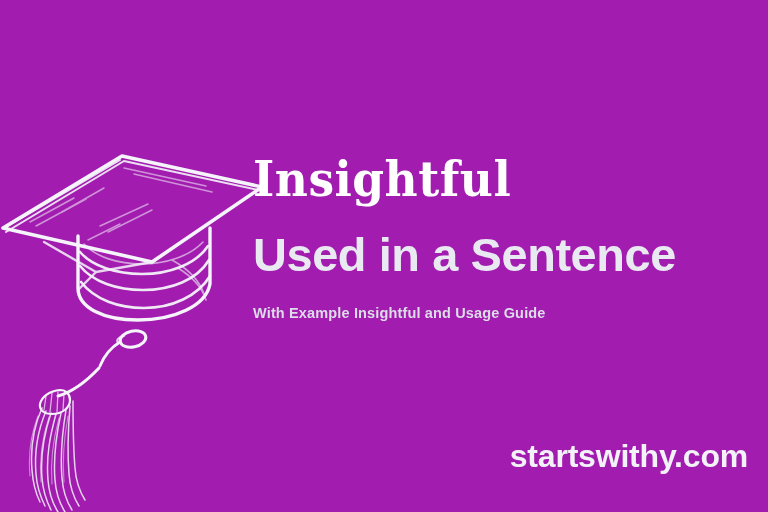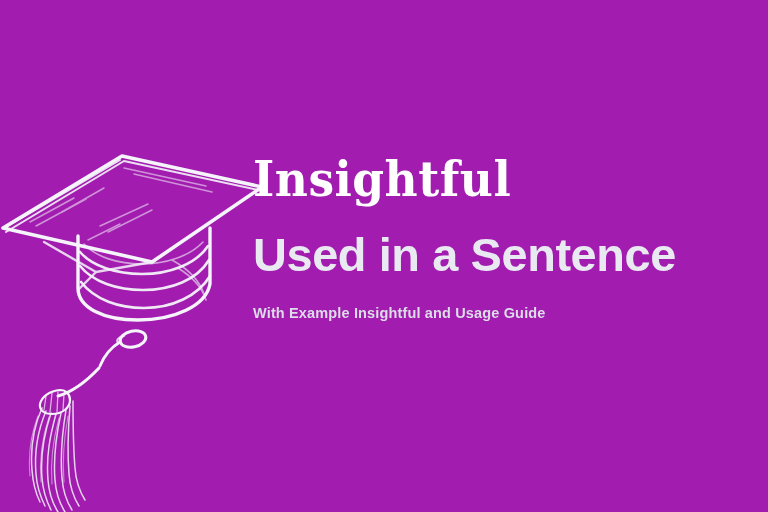--- a/index.html
+++ b/index.html
@@ -190,6 +190,7 @@
     <div id="subhead">With Example Insightful and Usage Guide</div>
   </div>
 
+  <div id="brand">startswithy.com</div>
 
 </div>
 

